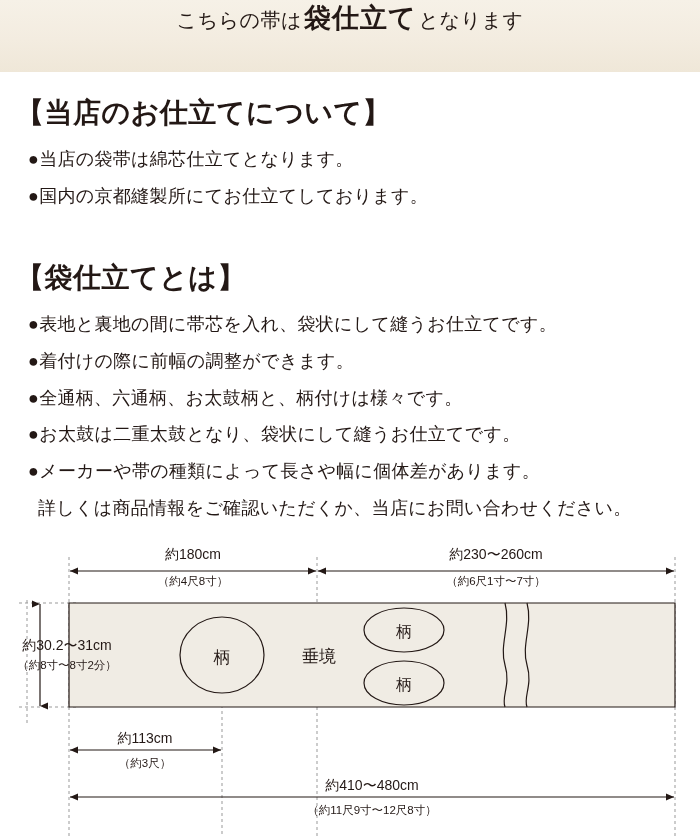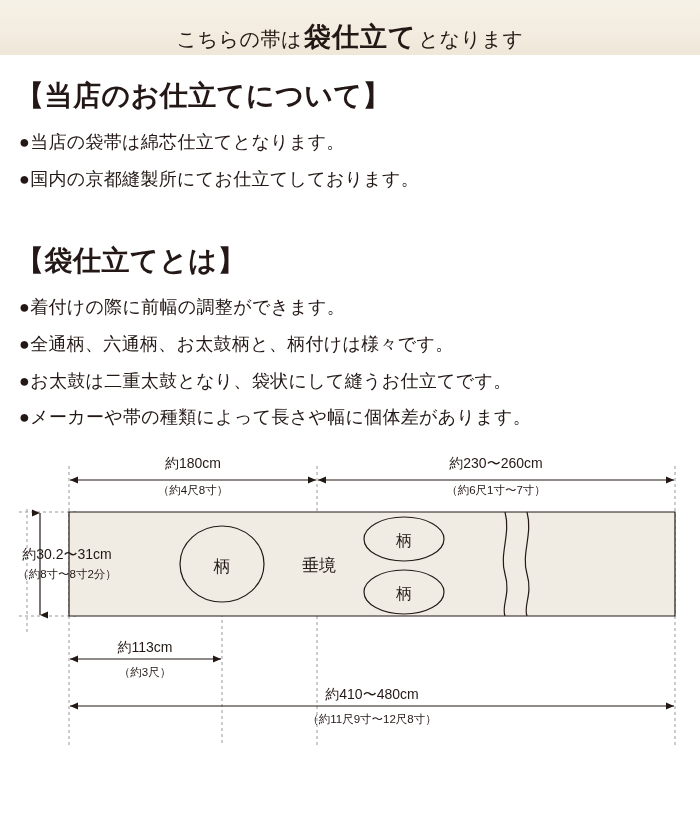--- a/index.html
+++ b/index.html
@@ -20,10 +20,10 @@
   .header-band {
     position: relative;
     width: 700px;
-    height: 55px;
+    height: 72px;
     background: linear-gradient(to bottom, #f6f1e7 0%, #f3ece0 55%, #efe7d8 100%);
     display: flex;
-    align-items: flex-end;
+    align-items: flex-start;
     justify-content: center;
     box-sizing: border-box;
   }

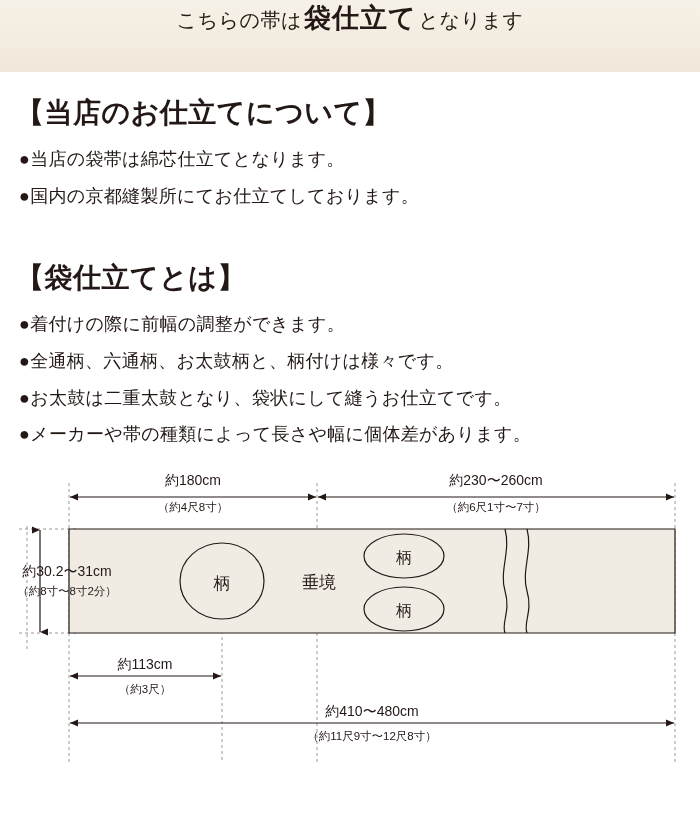--- a/index.html
+++ b/index.html
@@ -63,7 +63,7 @@
   .bullet-line {
     font-size: 18px;
     line-height: 1.55;
-    margin: 0 0 9px 3px;
+    margin: 0 0 9px 12px;
     letter-spacing: 0.3px;
     color: #231815;
   }

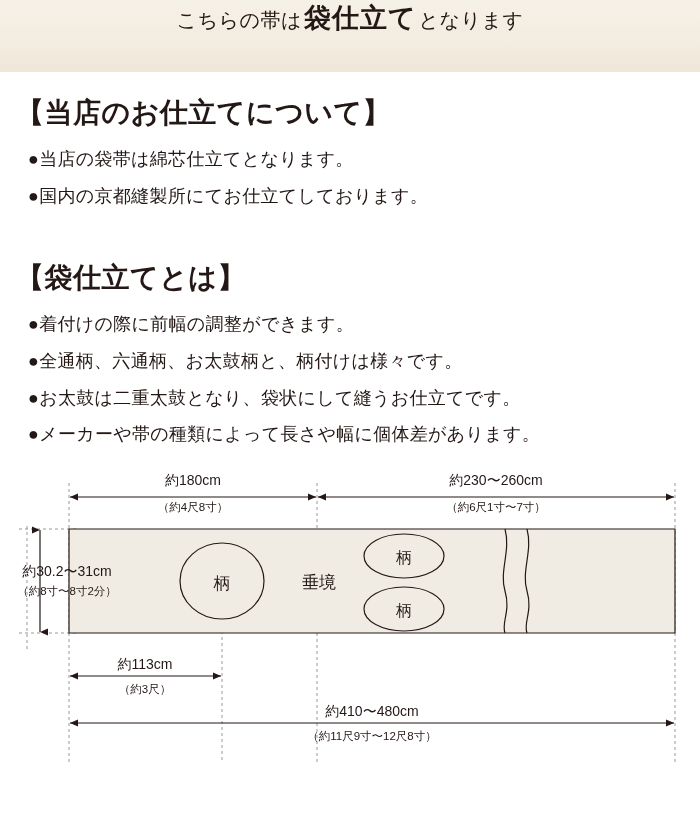--- a/index.html
+++ b/index.html
@@ -129,6 +129,7 @@
   <p class="bullet-line">●国内の京都縫製所にてお仕立てしております。</p>
 
   <h2 class="section-title second">【袋仕立てとは】</h2>
+  <p class="bullet-line">●表地と裏地の間に帯芯を入れ、袋状にして縫うお仕立てです。</p>
   <p class="bullet-line">●着付けの際に前幅の調整ができます。</p>
   <p class="bullet-line">●全通柄、六通柄、お太鼓柄と、柄付けは様々です。</p>
   <p class="bullet-line">●お太鼓は二重太鼓となり、袋状にして縫うお仕立てです。</p>

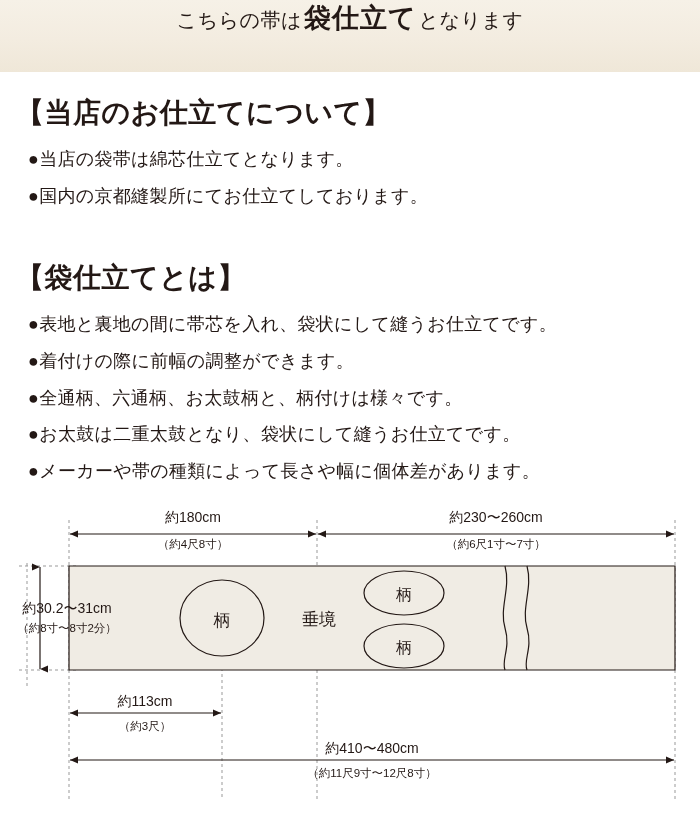--- a/index.html
+++ b/index.html
@@ -134,6 +134,7 @@
   <p class="bullet-line">●全通柄、六通柄、お太鼓柄と、柄付けは様々です。</p>
   <p class="bullet-line">●お太鼓は二重太鼓となり、袋状にして縫うお仕立てです。</p>
   <p class="bullet-line">●メーカーや帯の種類によって長さや幅に個体差があります。</p>
+  <p class="sub-line">詳しくは商品情報をご確認いただくか、当店にお問い合わせください。</p>
 
 </div>
 

